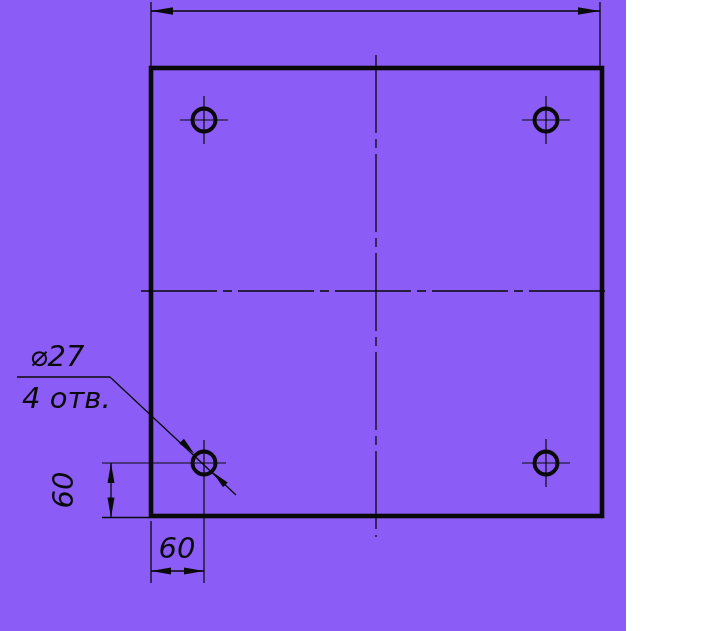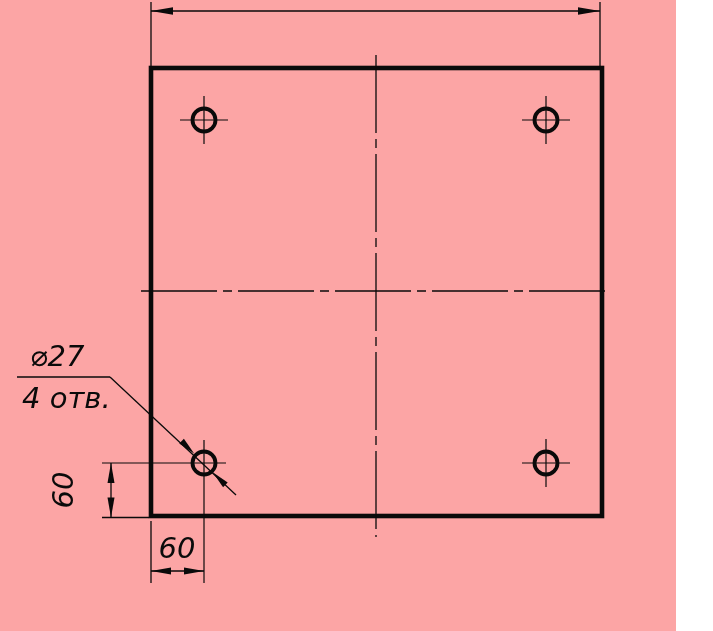--- a/index.html
+++ b/index.html
@@ -11,9 +11,9 @@
     overflow: hidden;
   }
   .drawing-wrap {
-    width: 676px;
+    width: 626px;
     height: 631px;
-    background: #fca5a5;
+    background: #8b5cf6;
   }
   svg { display: block; }
   .thin {

